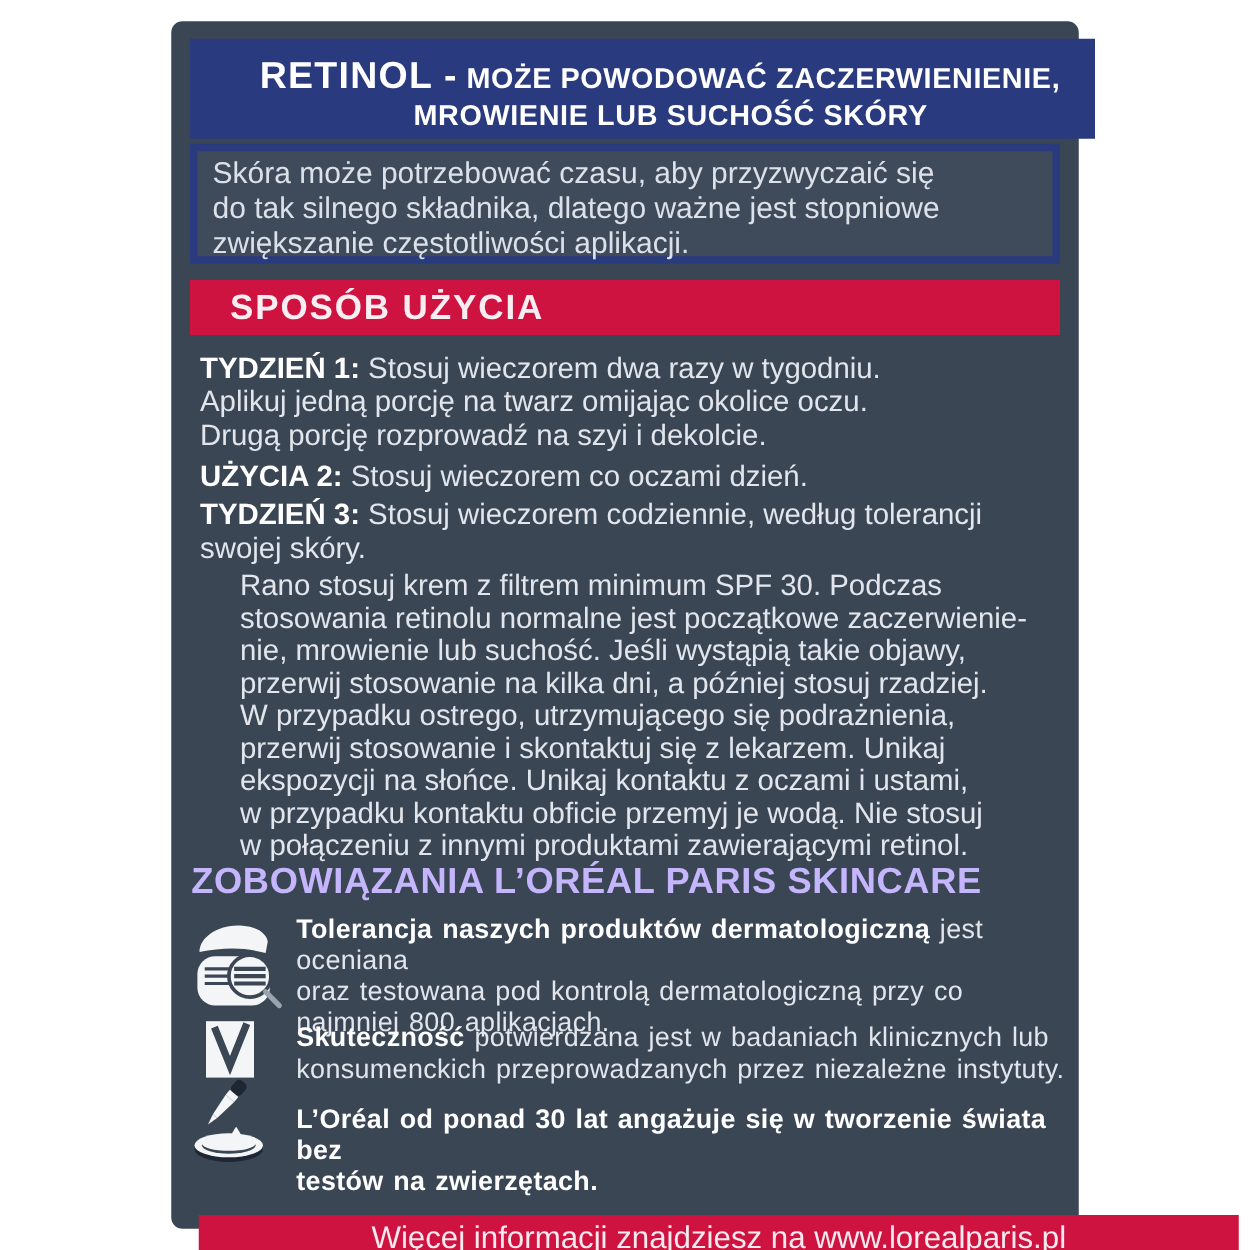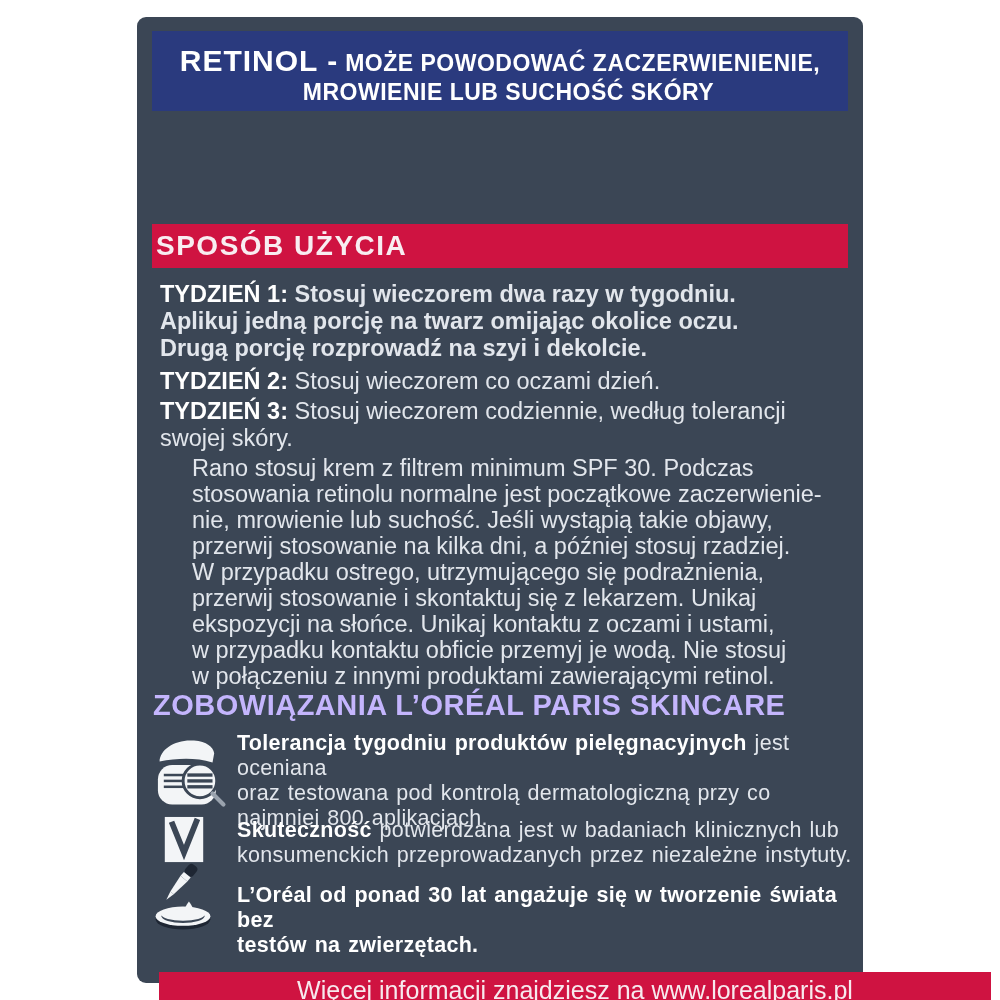--- a/index.html
+++ b/index.html
@@ -9,7 +9,7 @@
     background:#3B4655;border-radius:9px;}
   
   .warning-box{position:absolute;left:15px;top:14px;width:696px;height:80px;
-    background:#2A3A7E;text-align:center;color:#fff;}
+    background:#2A3A7E;text-align:center;color:#fff;padding-left:28px;}
   .warn-l1{margin-top:13px;font-weight:bold;font-size:23px;letter-spacing:.5px;white-space:nowrap;}
   .warn-l1 .lead{font-size:30px;letter-spacing:1px;}
   .warn-l2{font-weight:bold;font-size:23px;letter-spacing:.5px;margin-top:1px;margin-left:17px;}

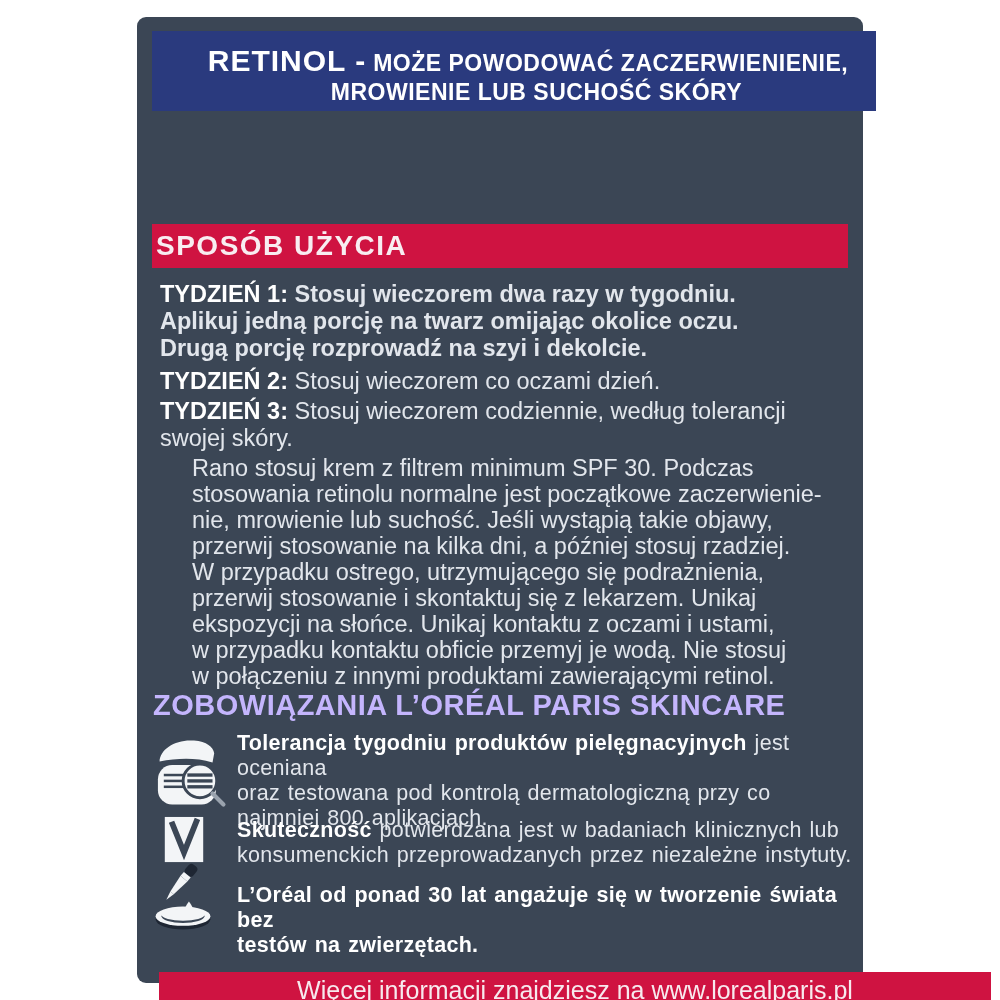--- a/index.html
+++ b/index.html
@@ -57,6 +57,11 @@
       <div class="warn-l2">MROWIENIE LUB SUCHOŚĆ SKÓRY</div>
     </div>
 
+    <div class="intro-box">
+      <div class="intro-text pre">Skóra może potrzebować czasu, aby przyzwyczaić się
+do tak silnego składnika, dlatego ważne jest stopniowe
+zwiększanie częstotliwości aplikacji.</div>
+    </div>
 
     <div class="usage-banner"><span>SPOSÓB UŻYCIA</span></div>
 

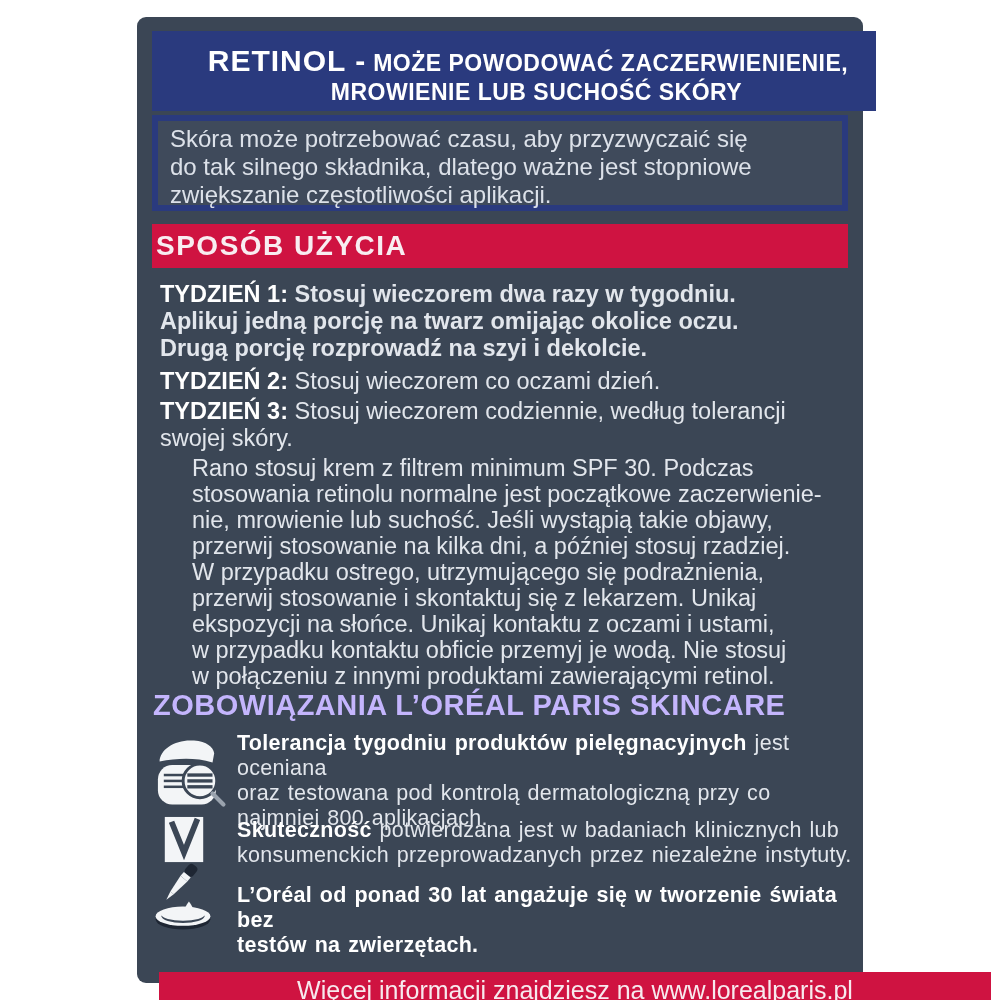--- a/index.html
+++ b/index.html
@@ -21,7 +21,7 @@
   
   .usage-banner{position:absolute;left:15px;top:207px;width:696px;height:44px;
     background:#CF1341;color:#F8EDF1;font-weight:bold;font-size:28px;
-    line-height:44px;padding-left:4px;box-sizing:border-box;letter-spacing:1.5px;}
+    line-height:44px;padding-left:32px;box-sizing:border-box;letter-spacing:1.5px;}
   
   .para{position:absolute;left:23px;width:690px;color:#E2E6EC;font-size:23.5px;line-height:27px;}
   .para b{color:#ffffff;}

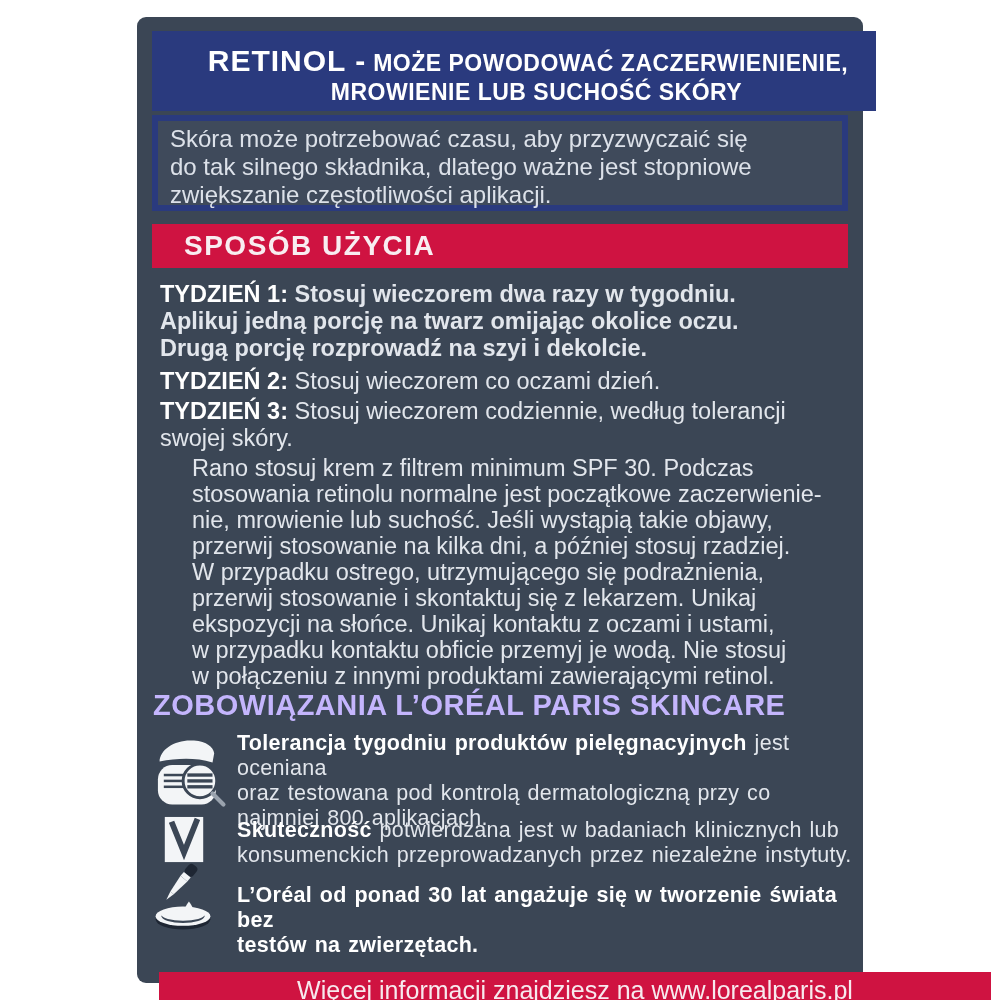--- a/index.html
+++ b/index.html
@@ -25,7 +25,7 @@
   
   .para{position:absolute;left:23px;width:690px;color:#E2E6EC;font-size:23.5px;line-height:27px;}
   .para b{color:#ffffff;}
-  .p1{top:264px;font-weight:bold;}
+  .p1{top:264px;}
   .p2{top:351px;}
   .p3{top:381px;}
   .p4{top:438px;line-height:26px;margin-left:32px;}

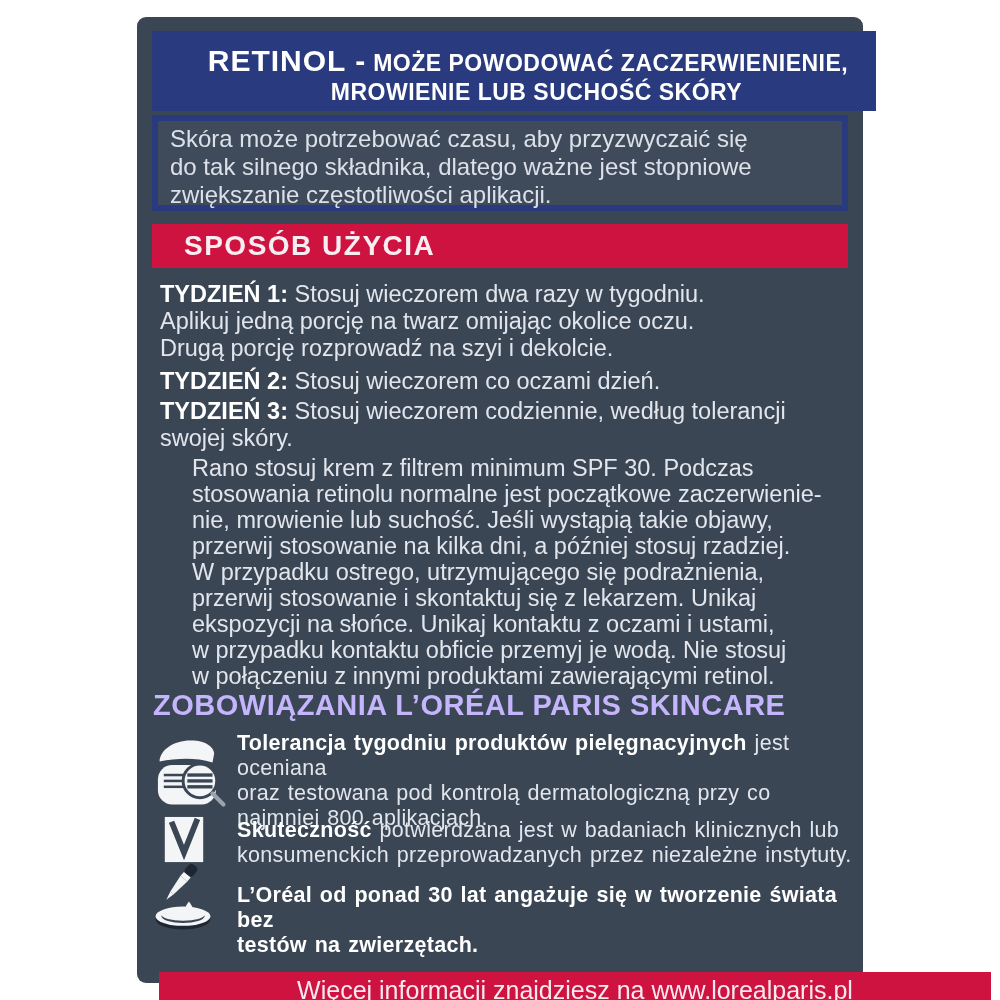--- a/index.html
+++ b/index.html
@@ -69,7 +69,7 @@
 Aplikuj jedną porcję na twarz omijając okolice oczu.
 Drugą porcję rozprowadź na szyi i dekolcie.</span></div>
 
-    <div class="para p2 pre"><b>TYDZIEŃ 2:</b><span> Stosuj wieczorem co oczami dzień.</span></div>
+    <div class="para p2 pre"><b>UŻYCIA 2:</b><span> Stosuj wieczorem co oczami dzień.</span></div>
 
     <div class="para p3 pre"><b>TYDZIEŃ 3:</b><span> Stosuj wieczorem codziennie, według tolerancji
 swojej skóry.</span></div>

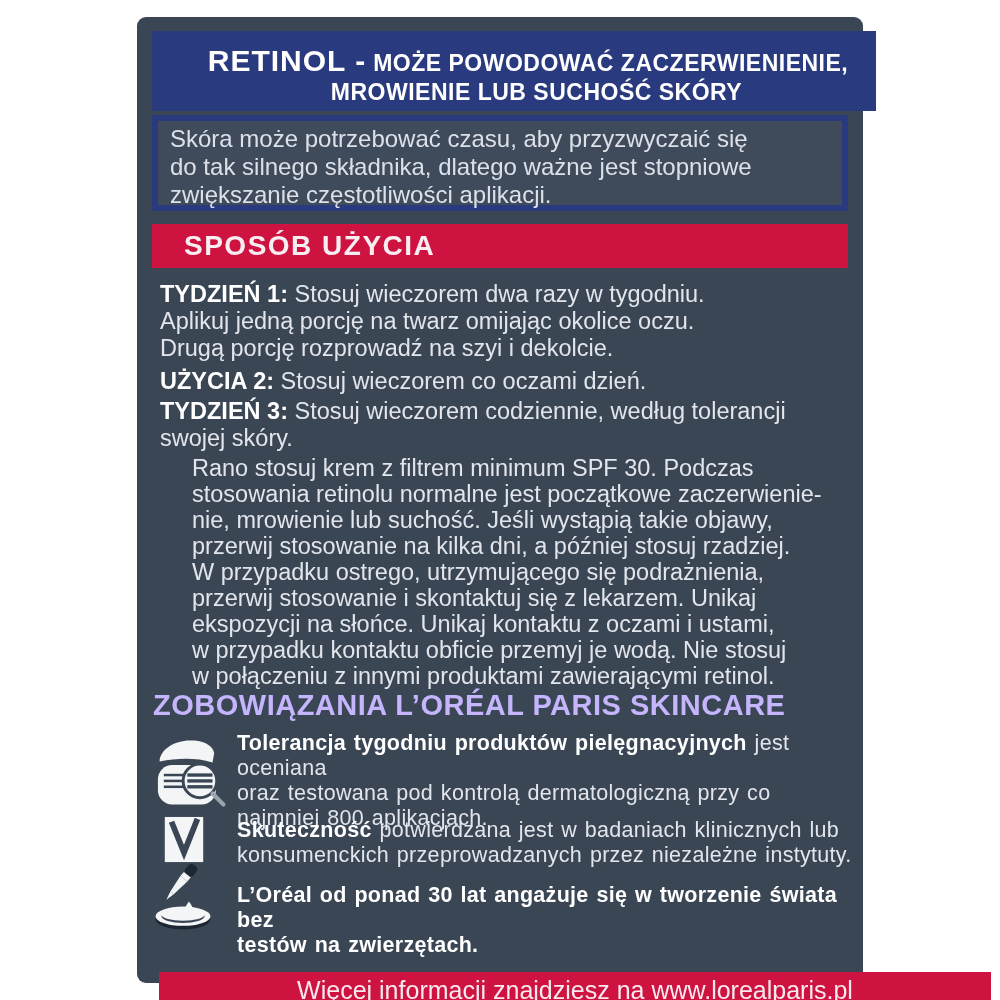--- a/index.html
+++ b/index.html
@@ -104,7 +104,7 @@
         <line x1="78" y1="78" x2="91" y2="91" stroke="#9AA3AE" stroke-width="5" stroke-linecap="round"></line>
       </svg>
     </div>
-    <div class="commit-text ct1 pre"><b>Tolerancja tygodniu produktów pielęgnacyjnych</b><span> jest oceniana
+    <div class="commit-text ct1 pre"><b>Tolerancja naszych produktów dermatologiczną</b><span> jest oceniana
 oraz testowana pod kontrolą dermatologiczną przy co
 najmniej 800 aplikacjach.</span></div>
 

